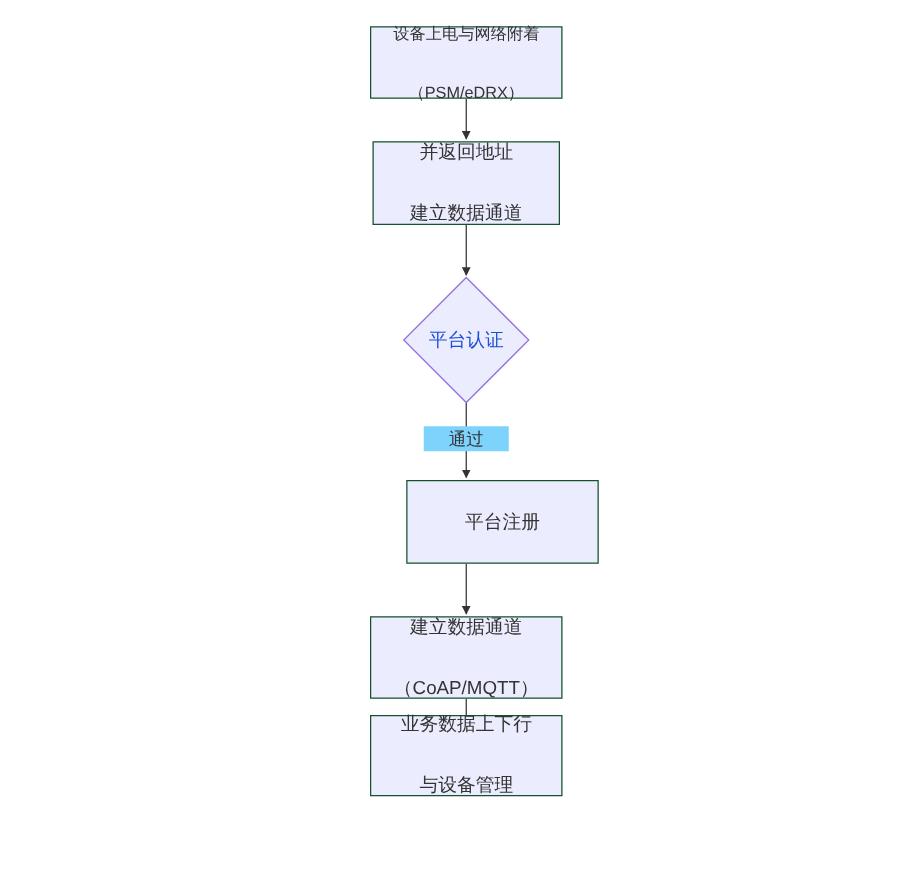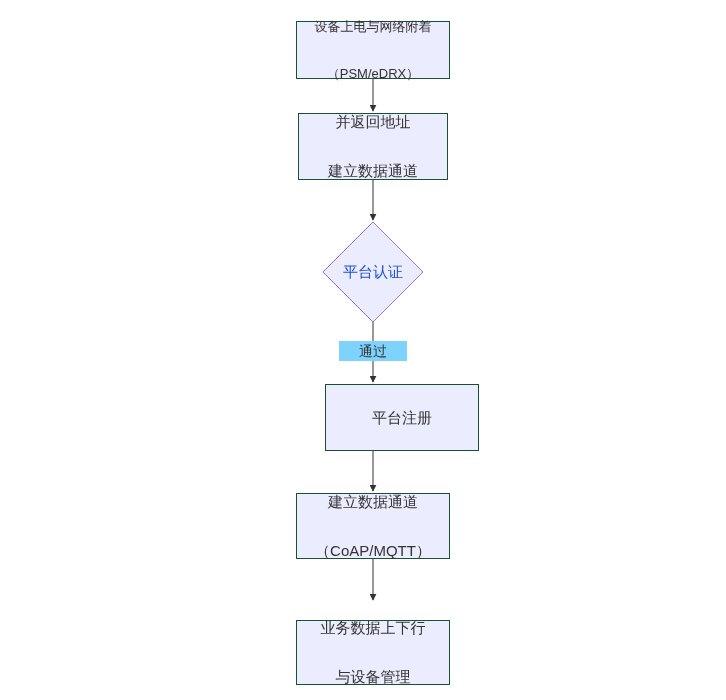--- a/index.html
+++ b/index.html
@@ -41,7 +41,7 @@
   .node-2 { left: 298px; top: 113px; width: 150px; height: 67px; font-size: 15px; line-height: 22px; }
   .node-4 { left: 296px; top: 384px; width: 154px; height: 67px; font-size: 15px; line-height: 22px; margin-left: 29px; }
   .node-5 { left: 296px; top: 493px; width: 154px; height: 66px; font-size: 15px; line-height: 22px; }
-  .node-6 { left: 296px; top: 620px; width: 154px; height: 65px; font-size: 15px; line-height: 22px; }
+  .node-6 { left: 296px; top: 572px; width: 154px; height: 65px; font-size: 15px; line-height: 22px; }
   .diamond-label {
     position: absolute;
     left: 323px;

